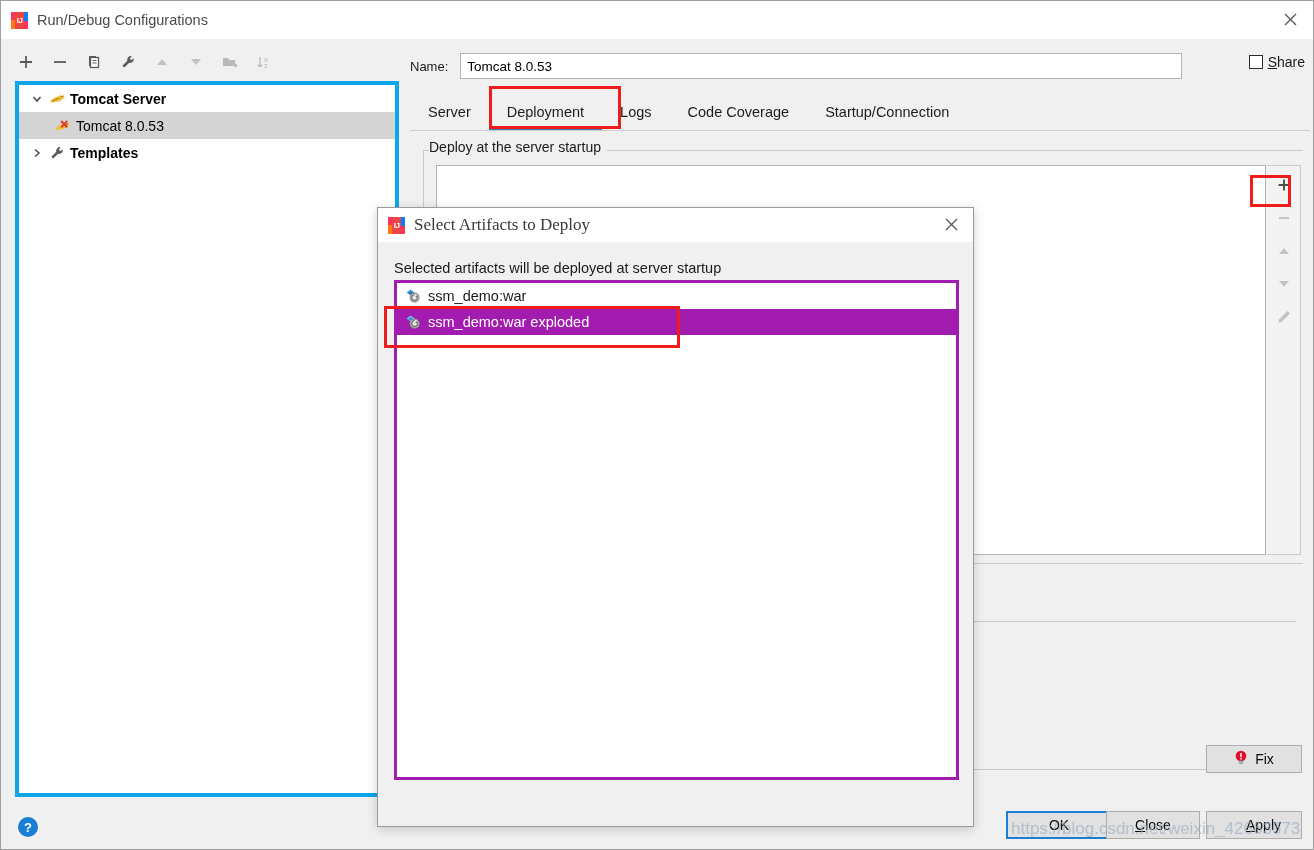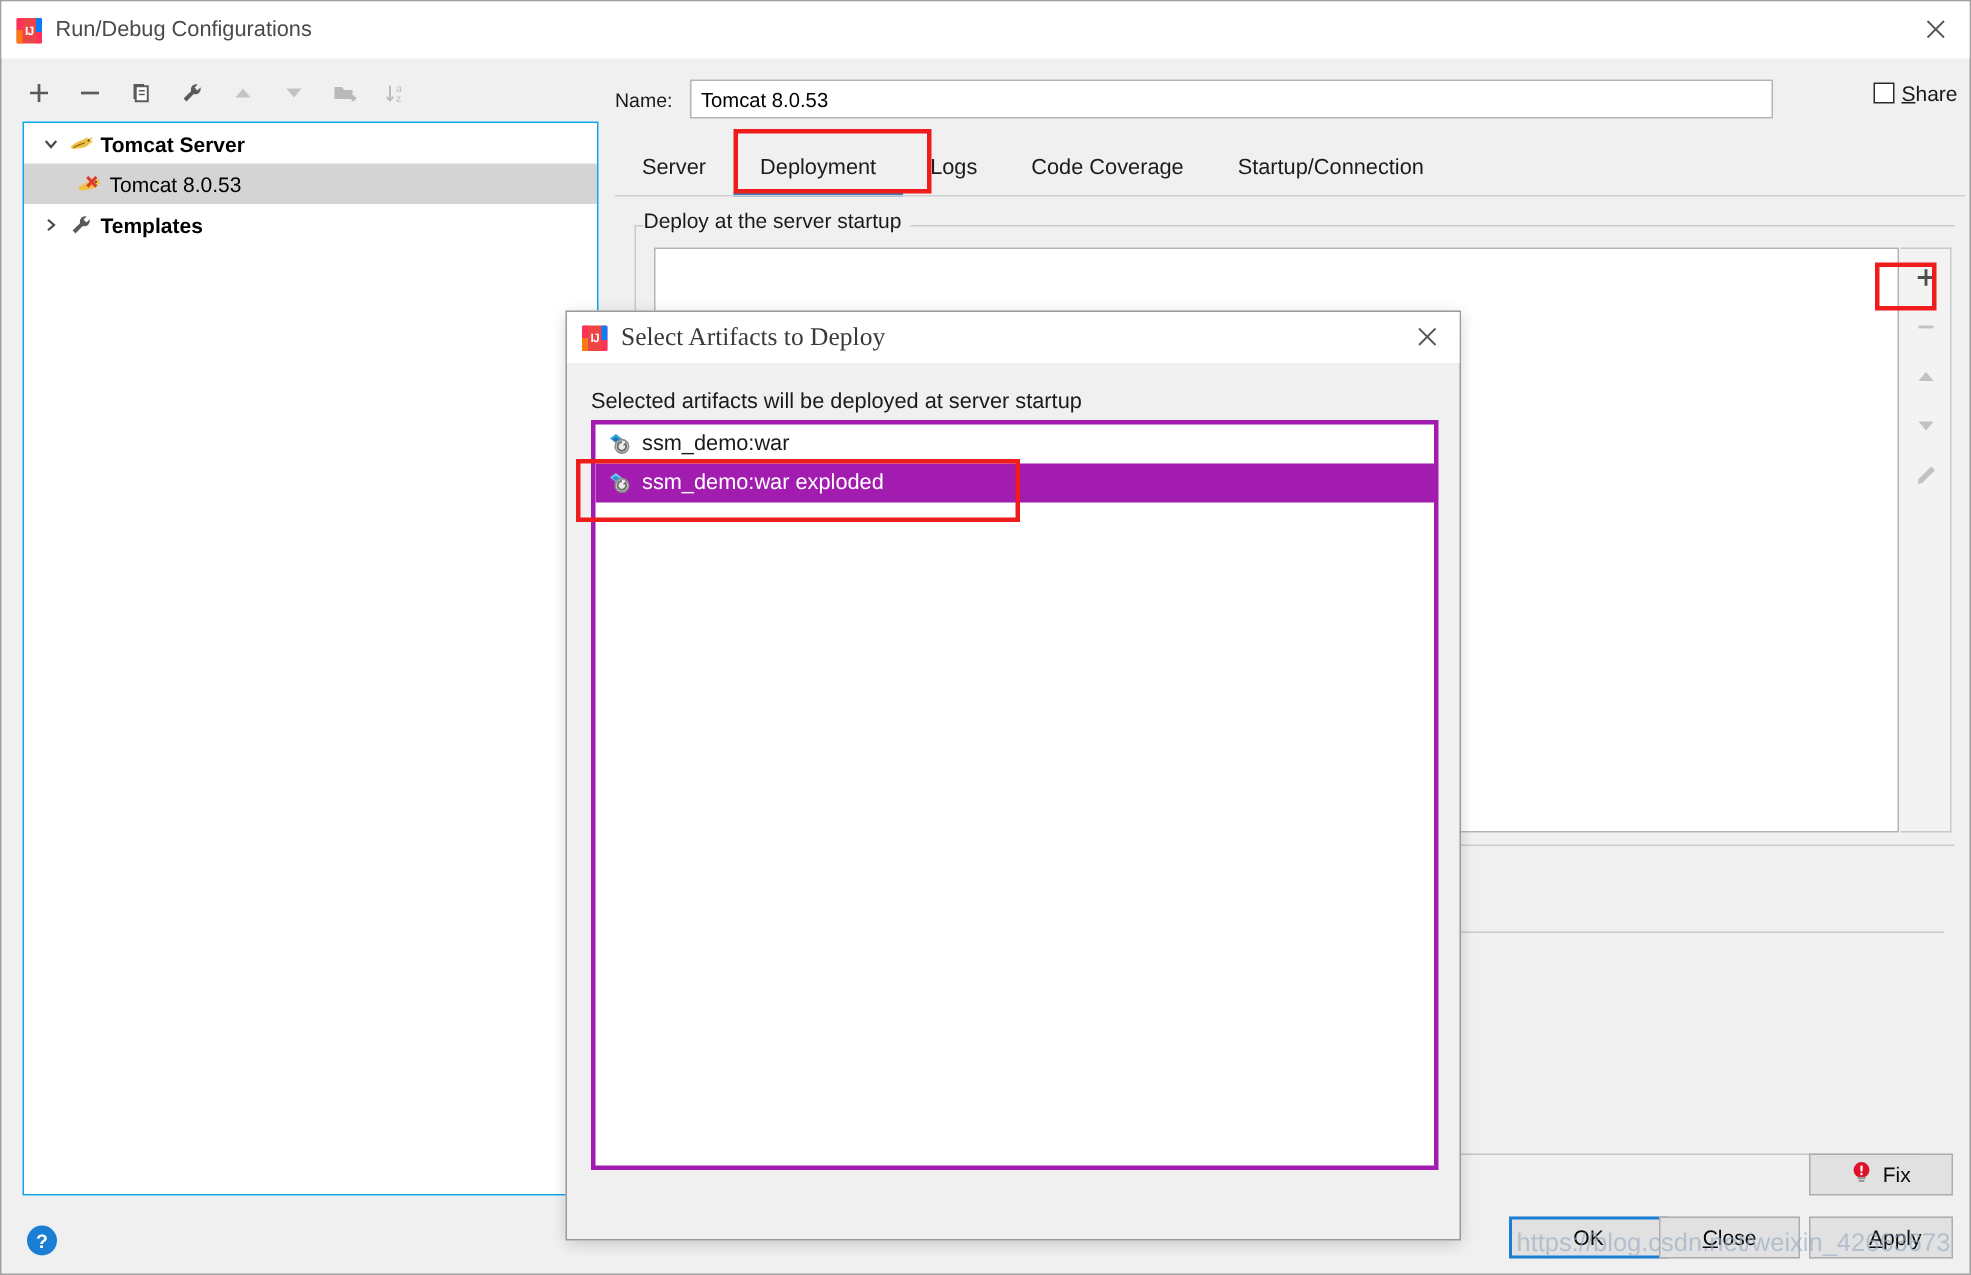--- a/index.html
+++ b/index.html
@@ -82,7 +82,7 @@
     position: absolute; left: 14px; top: 80px;
     width: 384px; height: 716px;
     background: #ffffff;
-    border: 1px solid #0ea5e9;
+    border: 4px solid #0ea5e9;
     overflow: hidden;
   }
   .tree-row {

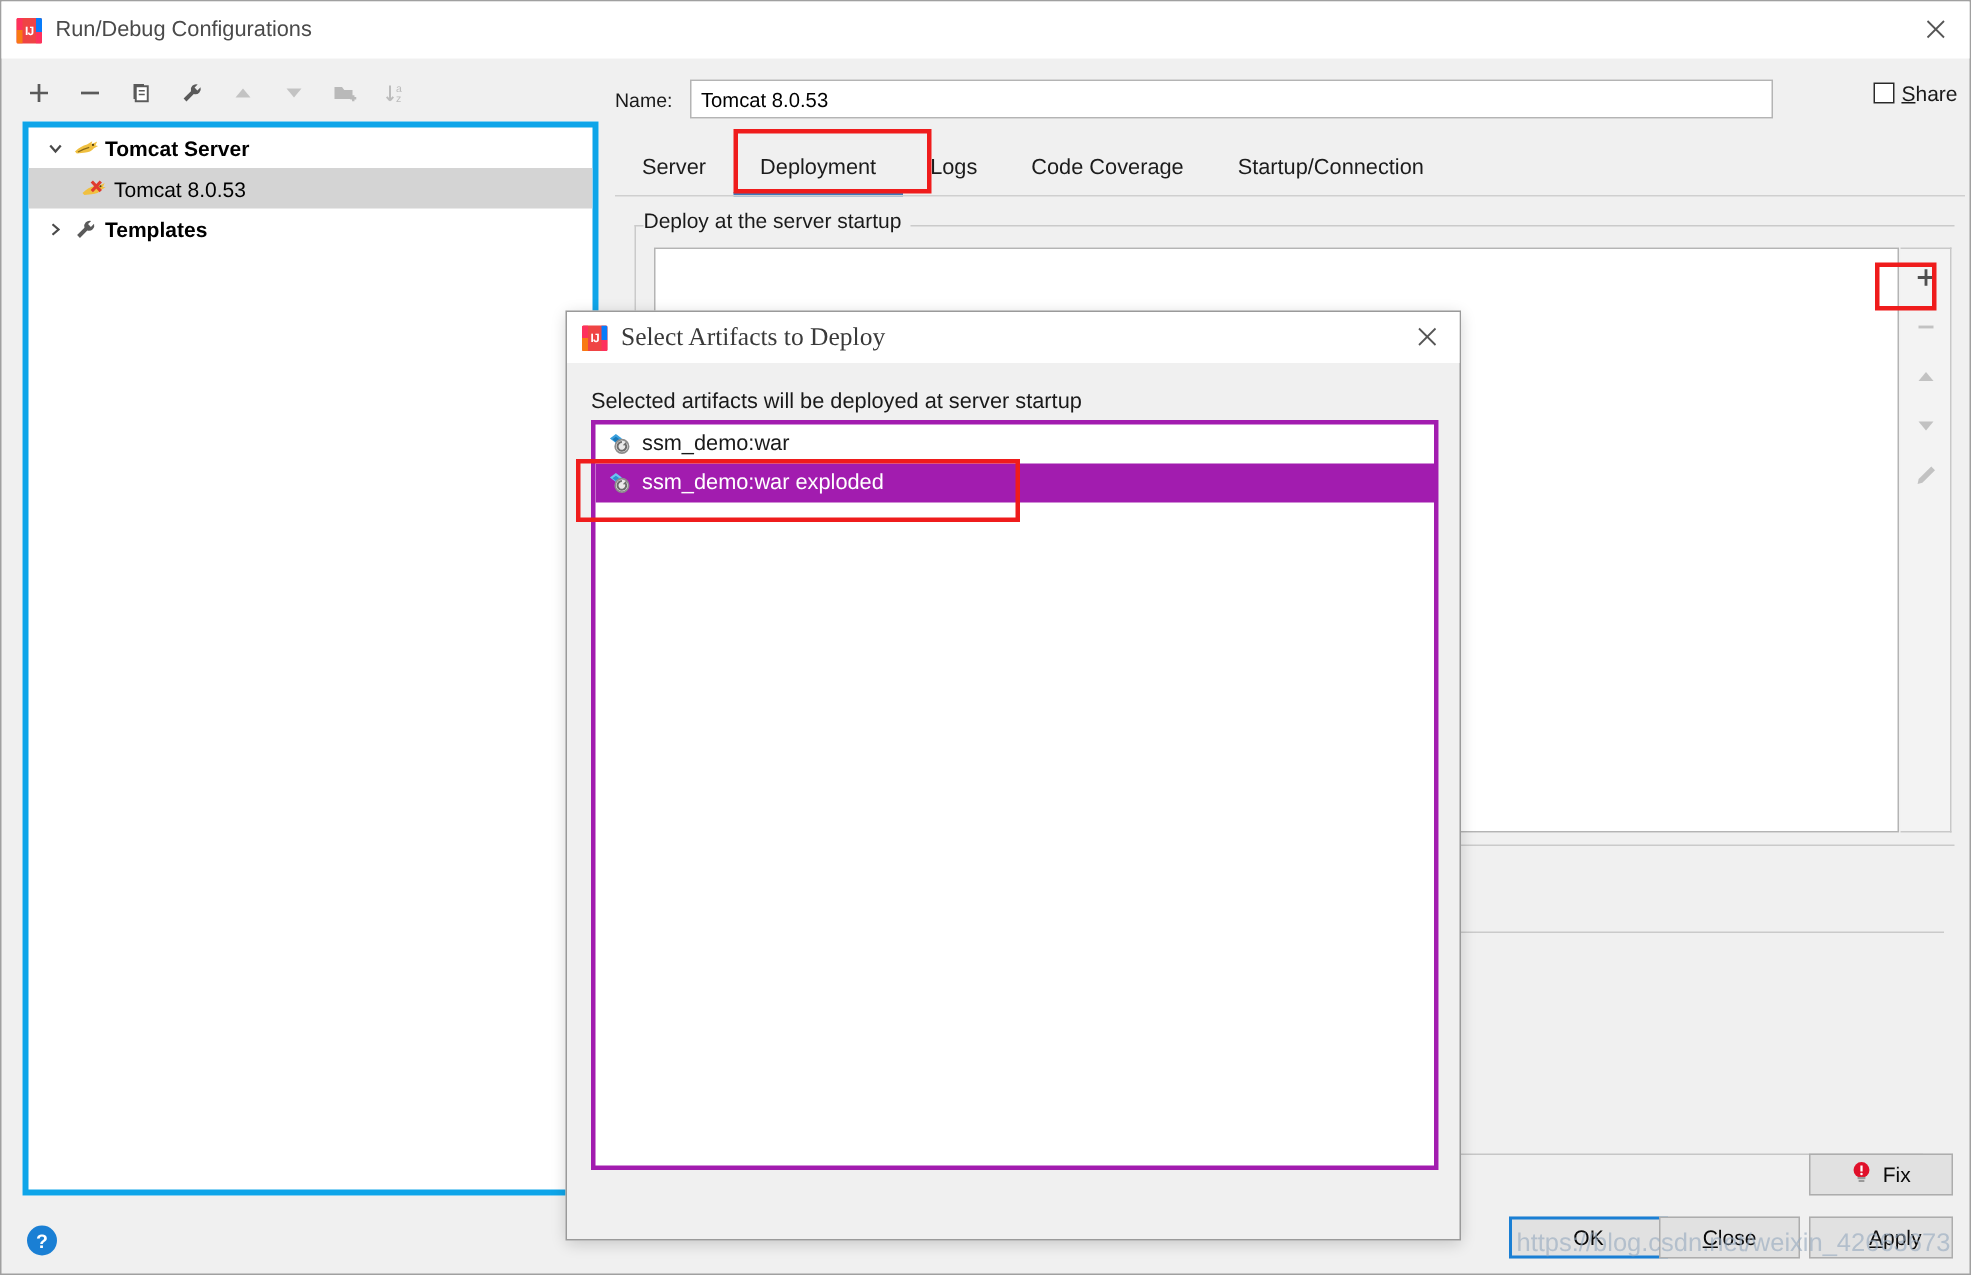--- a/index.html
+++ b/index.html
@@ -254,7 +254,7 @@
     background: #e1e1e1;
   }
   #fix-button {
-    position: absolute; left: 1205px; top: 768px;
+    position: absolute; left: 1205px; top: 744px;
     width: 96px; height: 28px;
     gap: 7px;
   }

